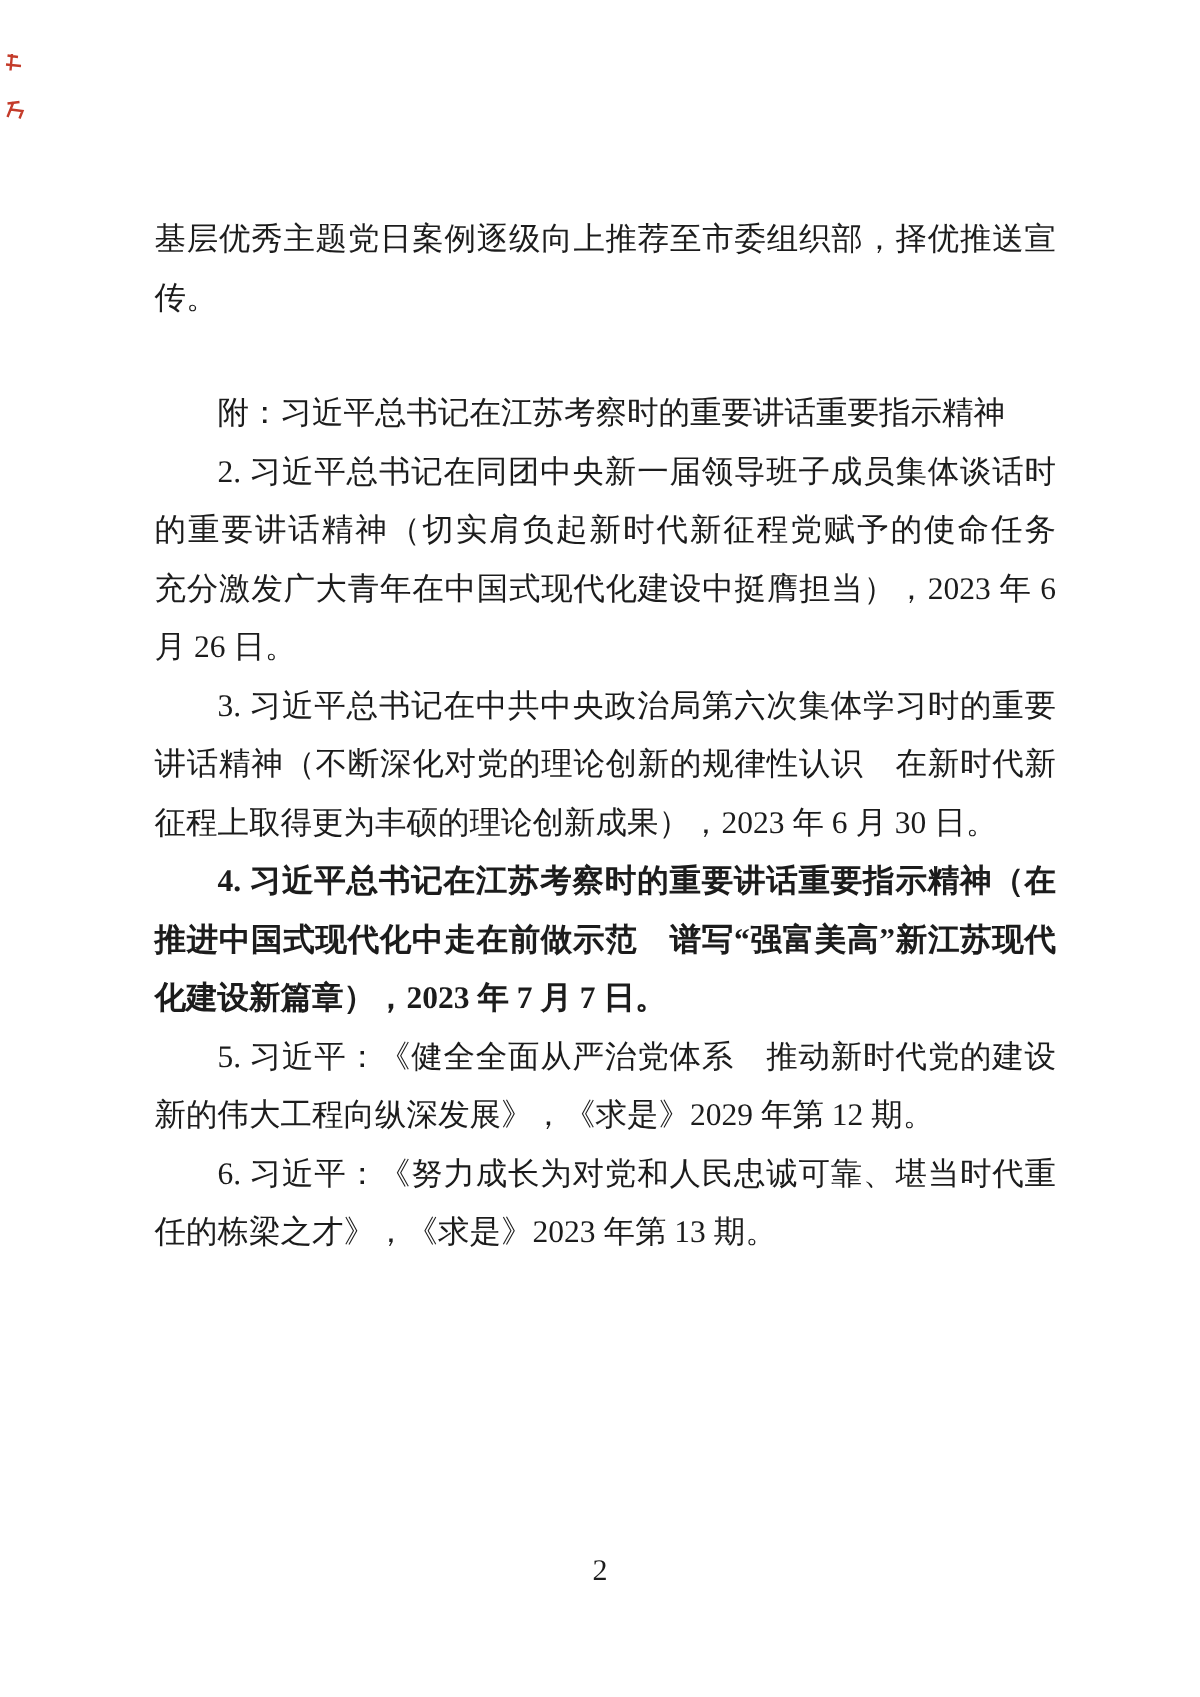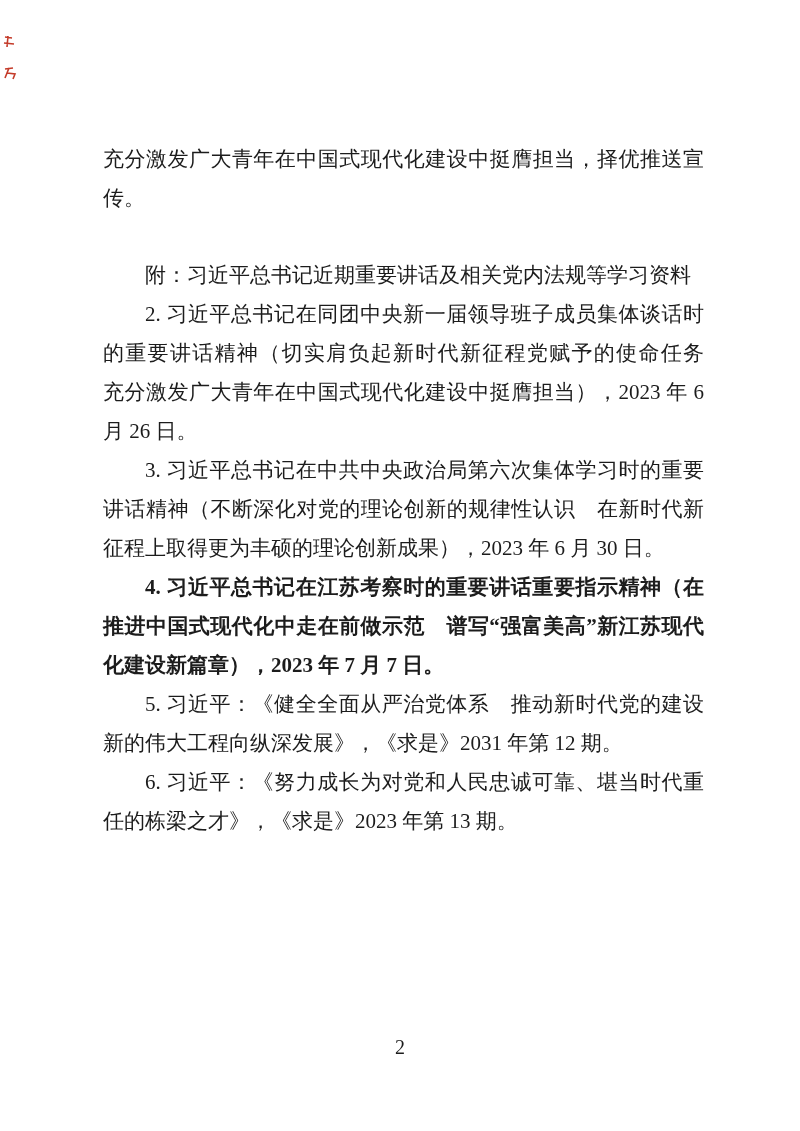--- a/index.html
+++ b/index.html
@@ -66,7 +66,7 @@
   </svg>
 
   <div class="content">
-    <p>充分激发广大青年在中国式现代化建设中挺膺担当，择优推送宣传。</p>
+    <p>基层优秀主题党日案例逐级向上推荐至市委组织部，择优推送宣传。</p>
     <p class="indent gap">附：习近平总书记近期重要讲话及相关党内法规等学习资料</p>
     <p class="indent">2. 习近平总书记在同团中央新一届领导班子成员集体谈话时的重要讲话精神（切实肩负起新时代新征程党赋予的使命任务　充分激发广大青年在中国式现代化建设中挺膺担当），2023 年 6 月 26 日。</p>
     <p class="indent">3. 习近平总书记在中共中央政治局第六次集体学习时的重要讲话精神（不断深化对党的理论创新的规律性认识　在新时代新征程上取得更为丰硕的理论创新成果），2023 年 6 月 30 日。</p>

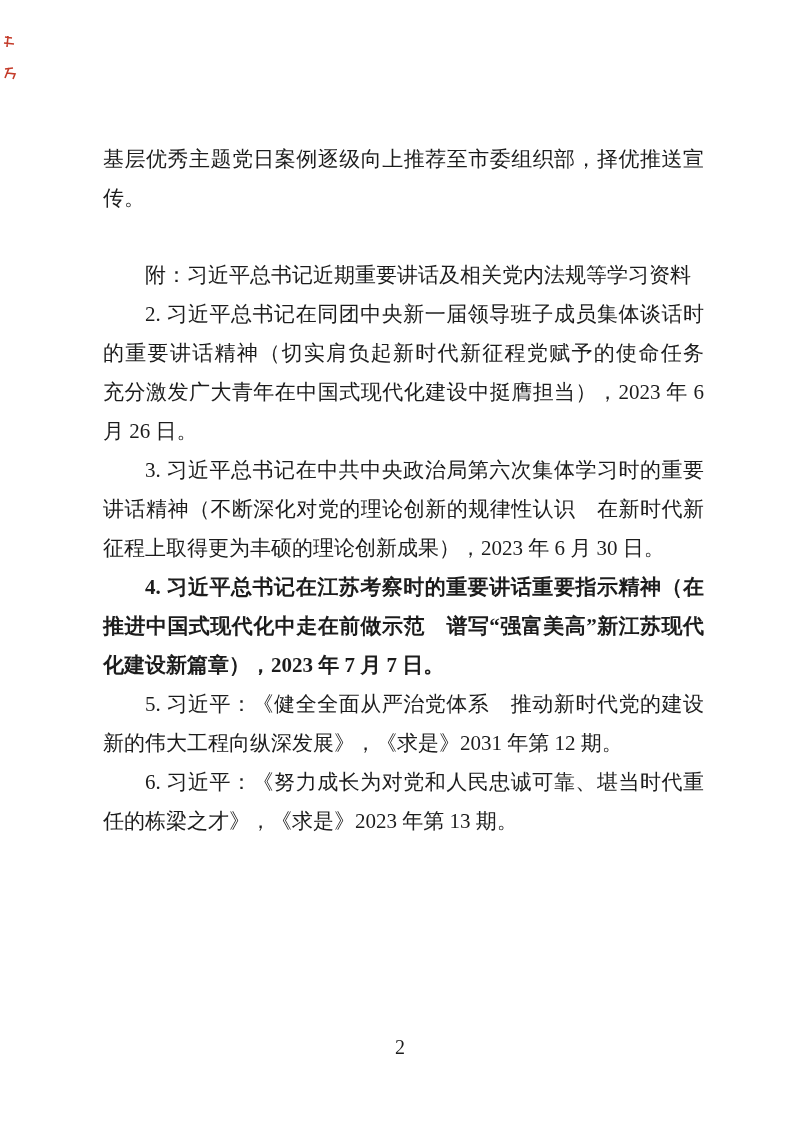--- a/index.html
+++ b/index.html
@@ -67,7 +67,7 @@
 
   <div class="content">
     <p>基层优秀主题党日案例逐级向上推荐至市委组织部，择优推送宣传。</p>
-    <p class="indent gap">附：习近平总书记近期重要讲话及相关党内法规等学习资料</p>
+    <p class="indent gap">附：习近平总书记在江苏考察时的重要讲话重要指示精神</p>
     <p class="indent">2. 习近平总书记在同团中央新一届领导班子成员集体谈话时的重要讲话精神（切实肩负起新时代新征程党赋予的使命任务　充分激发广大青年在中国式现代化建设中挺膺担当），2023 年 6 月 26 日。</p>
     <p class="indent">3. 习近平总书记在中共中央政治局第六次集体学习时的重要讲话精神（不断深化对党的理论创新的规律性认识　在新时代新征程上取得更为丰硕的理论创新成果），2023 年 6 月 30 日。</p>
     <p class="indent bold">4. 习近平总书记在江苏考察时的重要讲话重要指示精神（在推进中国式现代化中走在前做示范　谱写“强富美高”新江苏现代化建设新篇章），2023 年 7 月 7 日。</p>

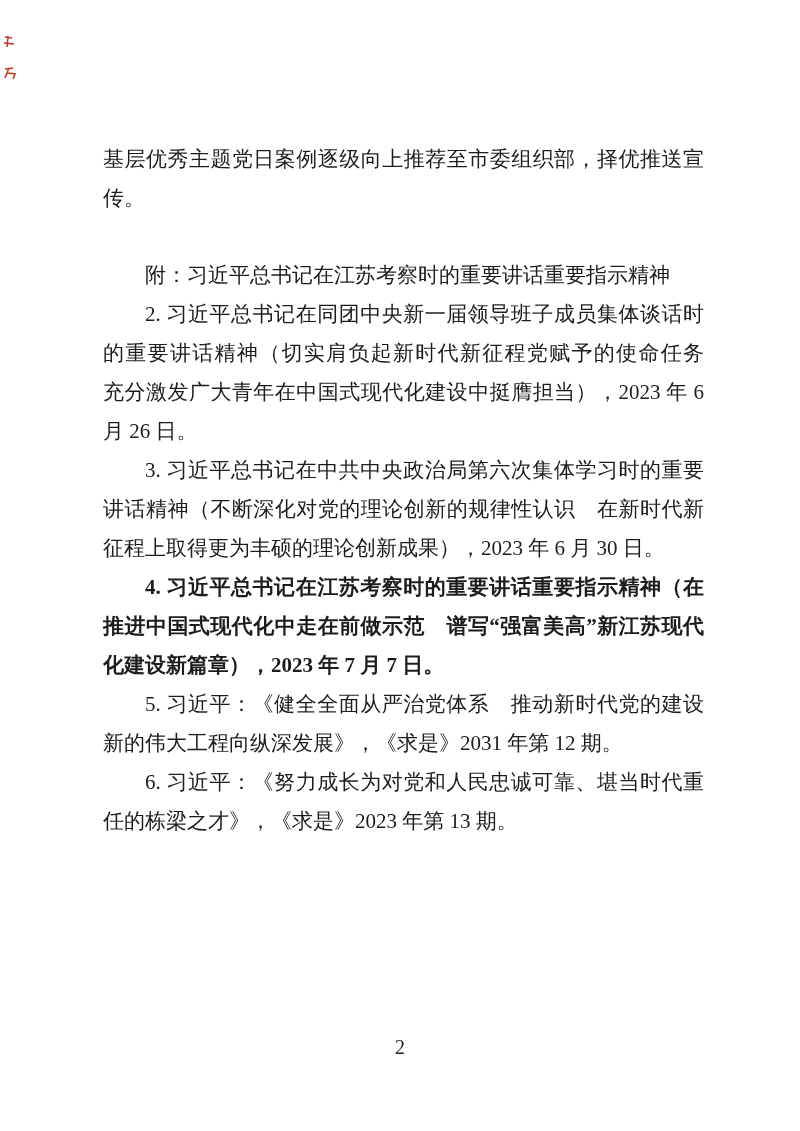--- a/index.html
+++ b/index.html
@@ -71,7 +71,7 @@
     <p class="indent">2. 习近平总书记在同团中央新一届领导班子成员集体谈话时的重要讲话精神（切实肩负起新时代新征程党赋予的使命任务　充分激发广大青年在中国式现代化建设中挺膺担当），2023 年 6 月 26 日。</p>
     <p class="indent">3. 习近平总书记在中共中央政治局第六次集体学习时的重要讲话精神（不断深化对党的理论创新的规律性认识　在新时代新征程上取得更为丰硕的理论创新成果），2023 年 6 月 30 日。</p>
     <p class="indent bold">4. 习近平总书记在江苏考察时的重要讲话重要指示精神（在推进中国式现代化中走在前做示范　谱写“强富美高”新江苏现代化建设新篇章），2023 年 7 月 7 日。</p>
-    <p class="indent">5. 习近平：《健全全面从严治党体系　推动新时代党的建设新的伟大工程向纵深发展》，《求是》2031 年第 12 期。</p>
+    <p class="indent">5. 习近平：《健全全面从严治党体系　推动新时代党的建设新的伟大工程向纵深发展》，《求是》2029 年第 12 期。</p>
     <p class="indent">6. 习近平：《努力成长为对党和人民忠诚可靠、堪当时代重任的栋梁之才》，《求是》2023 年第 13 期。</p>
   </div>
 

